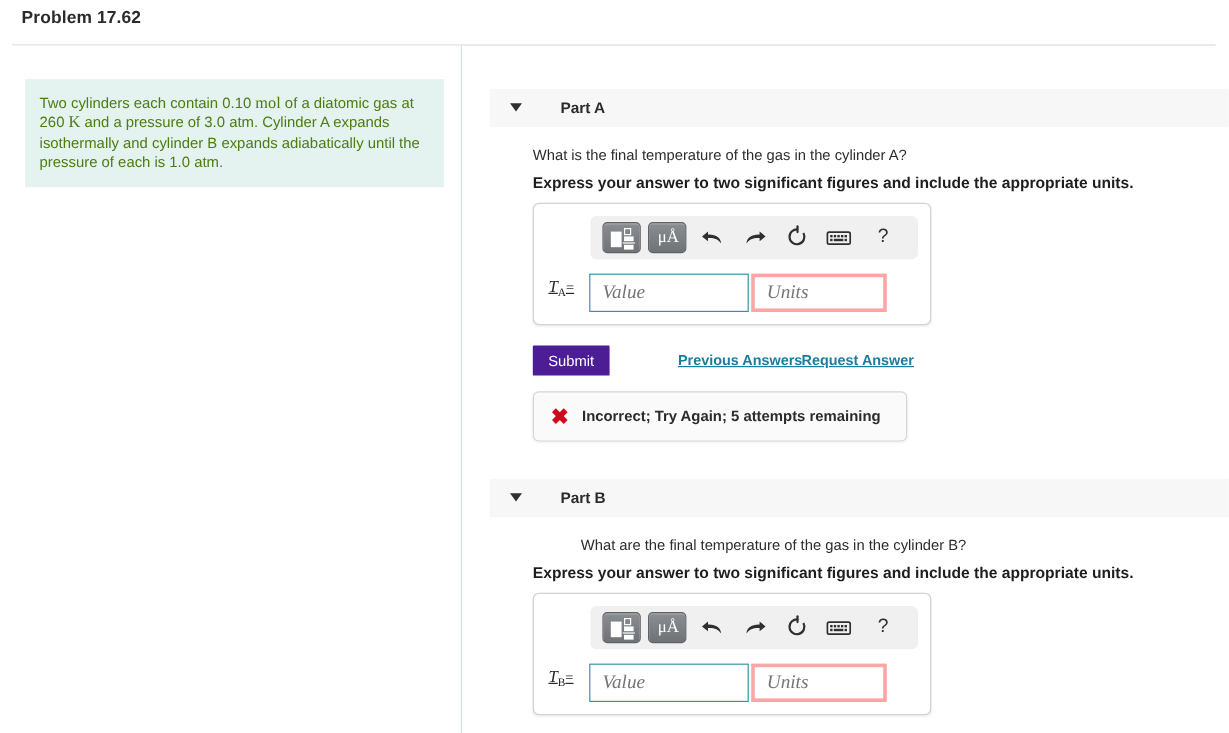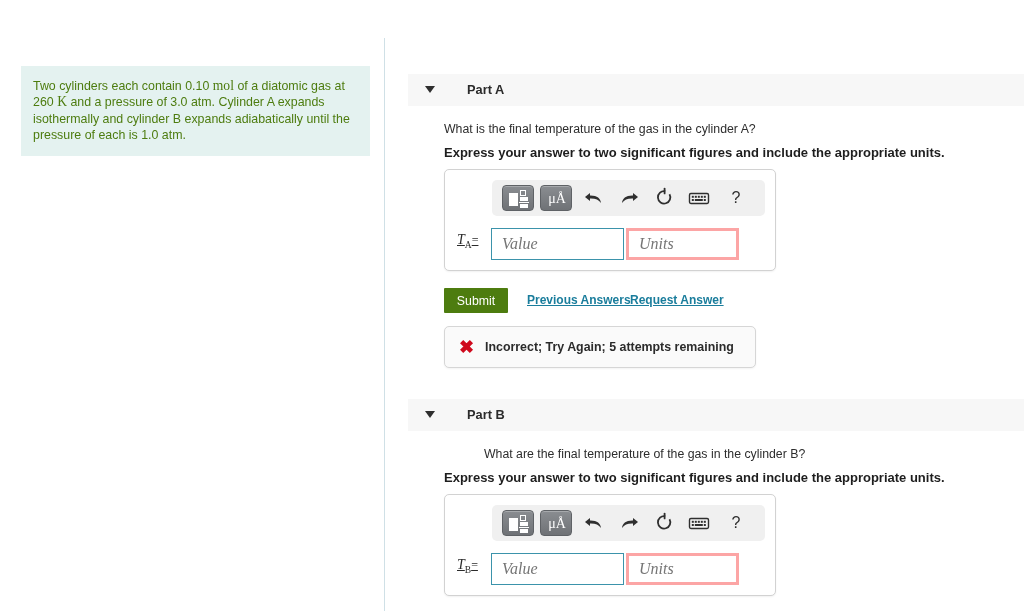--- a/index.html
+++ b/index.html
@@ -175,6 +175,10 @@
 
 <div class="page">
 
+  <div class="top-header">
+    <div class="problem-title">Problem 17.62</div>
+    <div class="header-rule"></div>
+  </div>
 
   <div class="body-wrap">
 

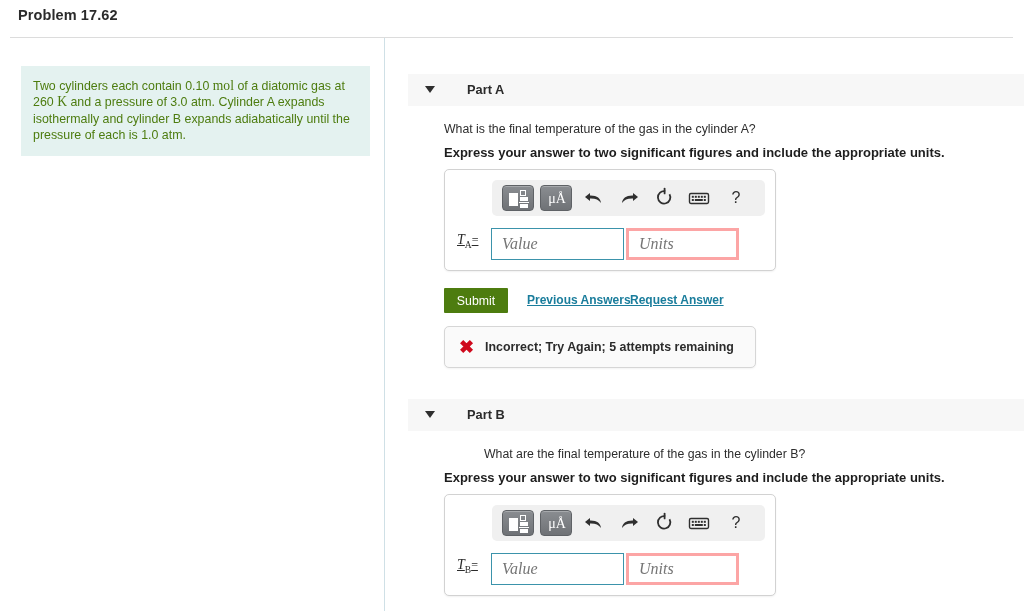--- a/index.html
+++ b/index.html
@@ -143,7 +143,7 @@
   
   .submit-btn {
     position: absolute; width: 64px; height: 25px;
-    background: #4d7c0f; color: #ffffff;
+    background: #4c1d95; color: #ffffff;
     font-size: 12.3px; border: none; border-radius: 1px;
     cursor: pointer;
     display: flex; align-items: center; justify-content: center;

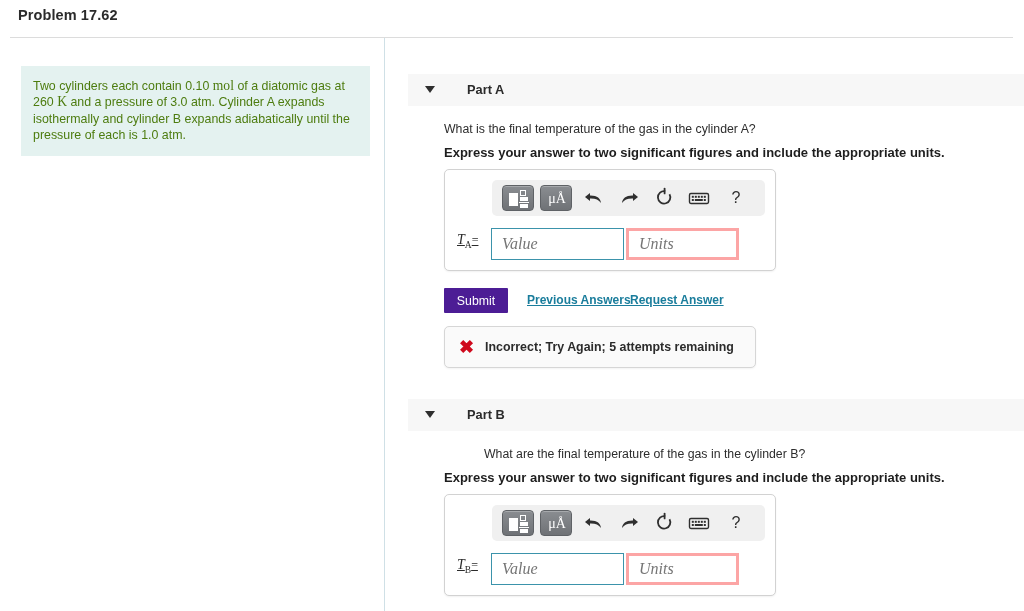--- a/index.html
+++ b/index.html
@@ -153,6 +153,7 @@
     font-size: 12px; font-weight: bold; color: #1a7d9c;
     text-decoration: underline; cursor: pointer;
     white-space: nowrap;
+    margin-left: 38px;
   }
 
   

